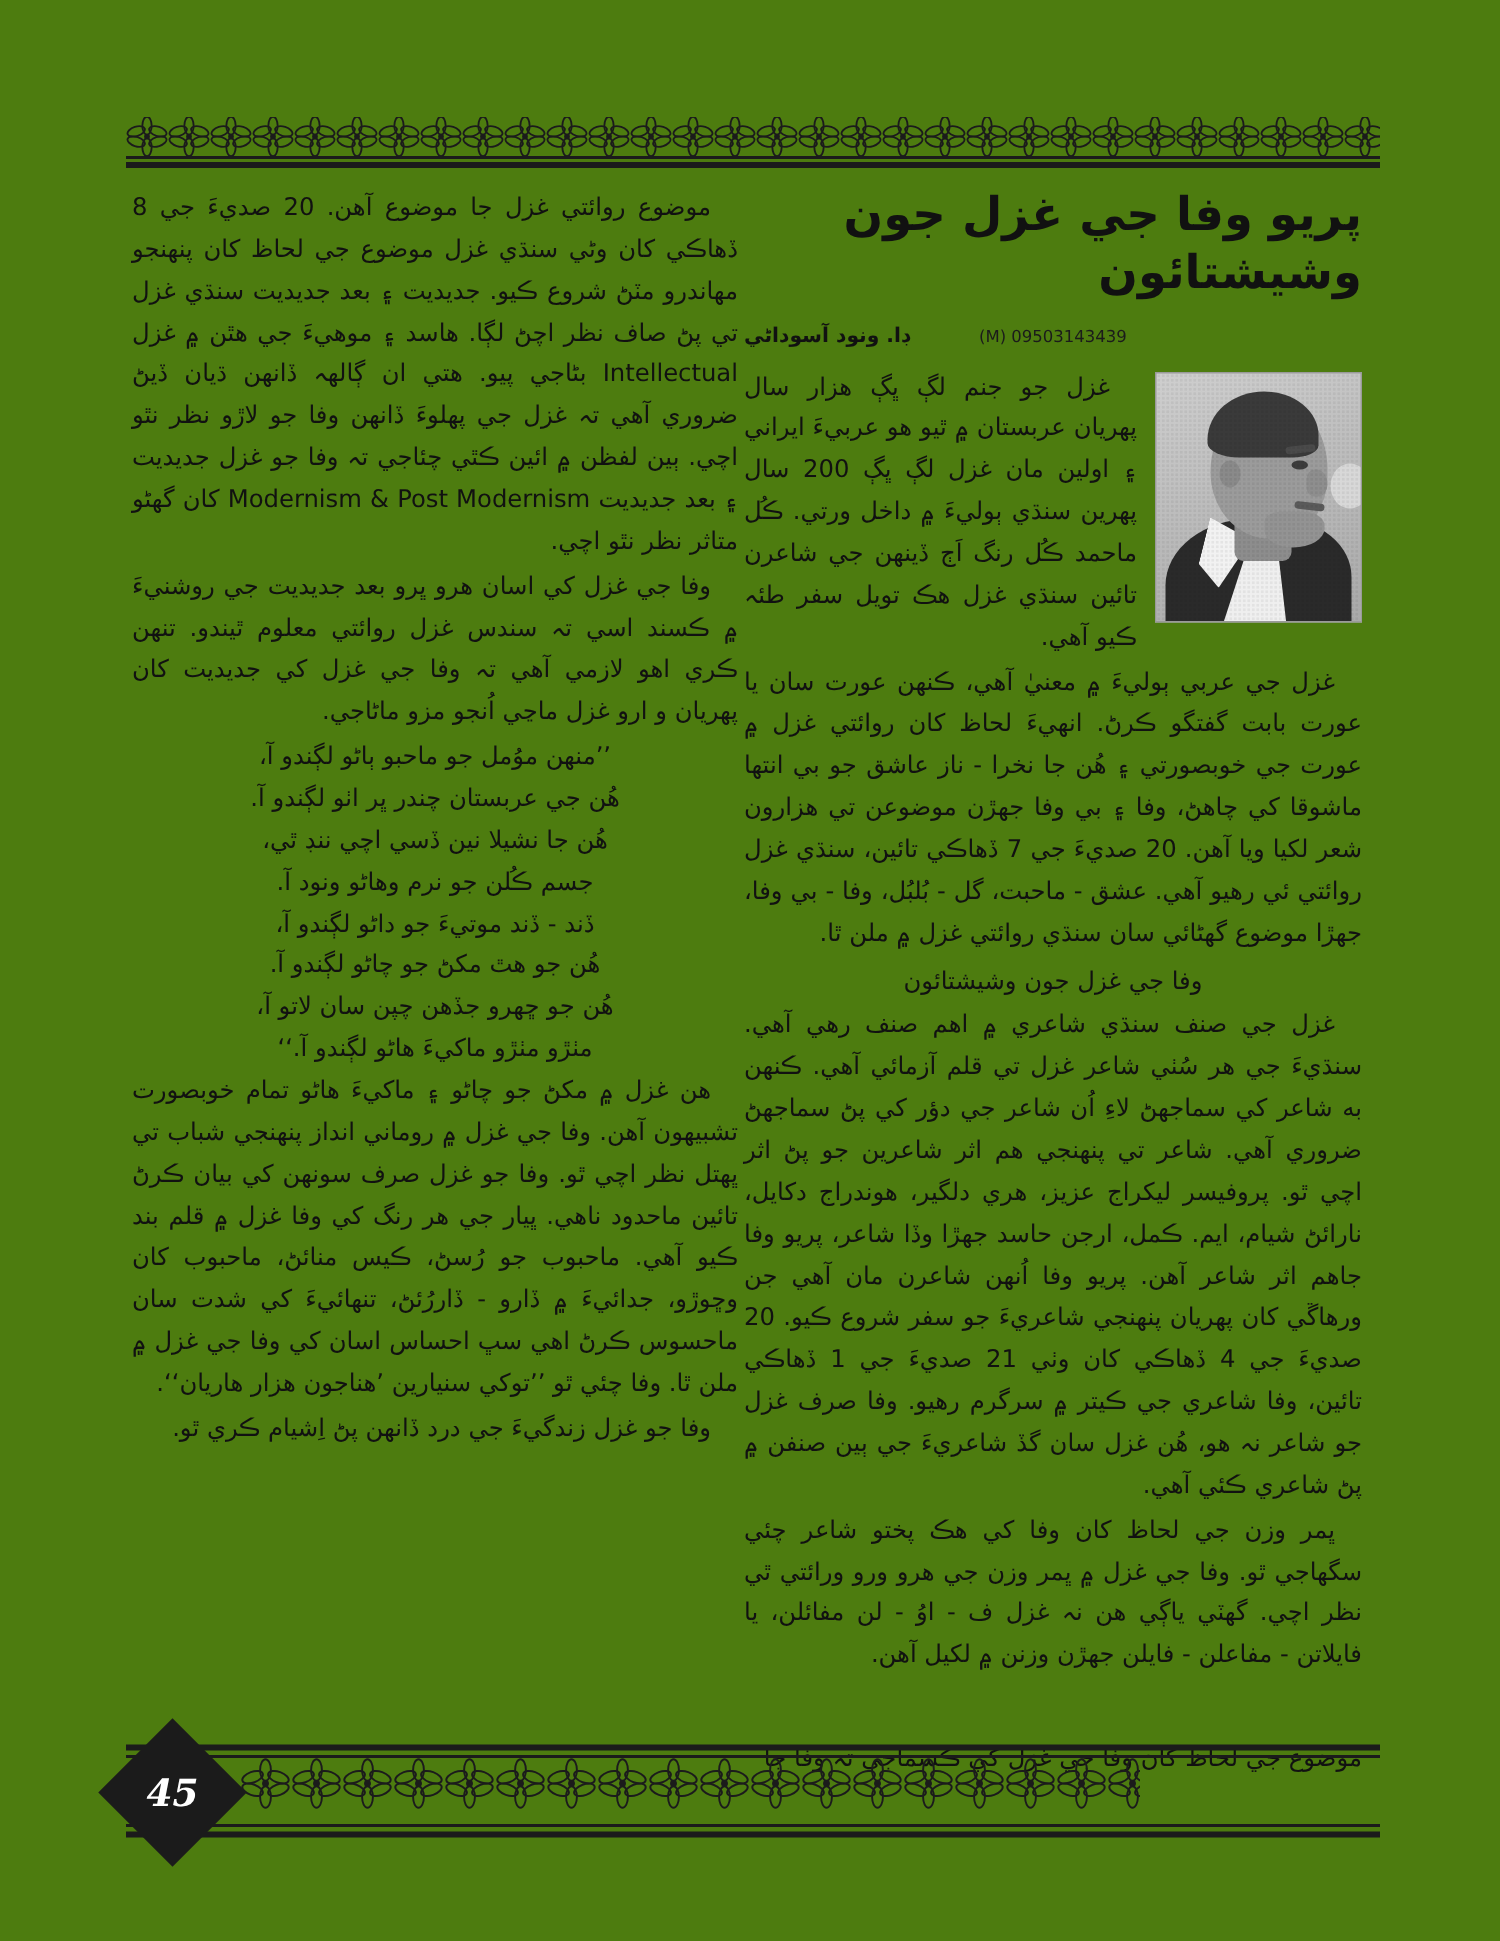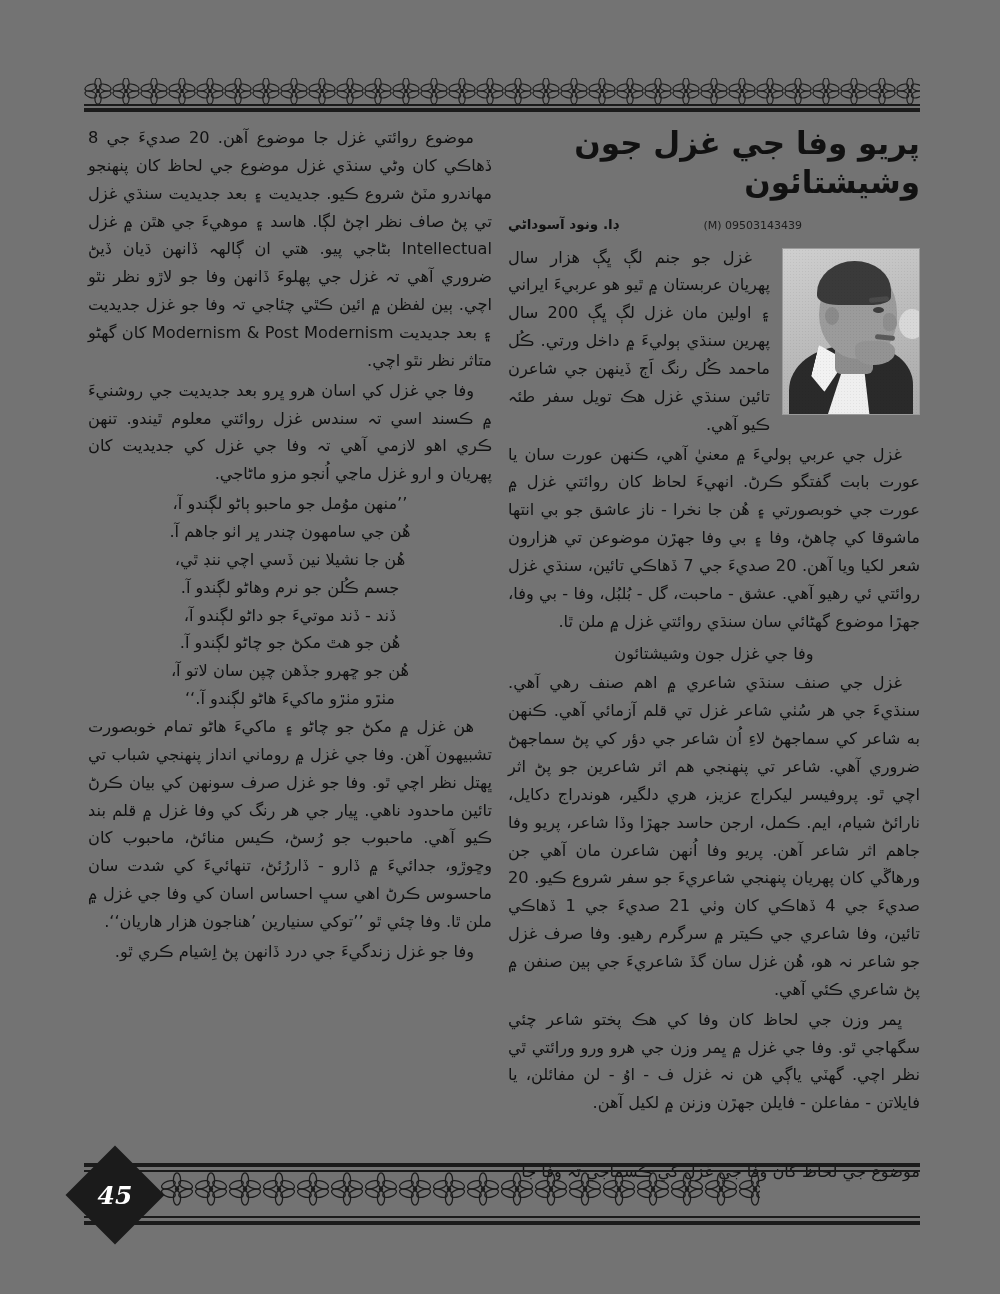--- a/index.html
+++ b/index.html
@@ -13,7 +13,7 @@
   }
   .page{
     position:absolute;inset:0;
-    background:#737373;
+    background:#4d7c0f;
     text-decoration:underline;
   }
 

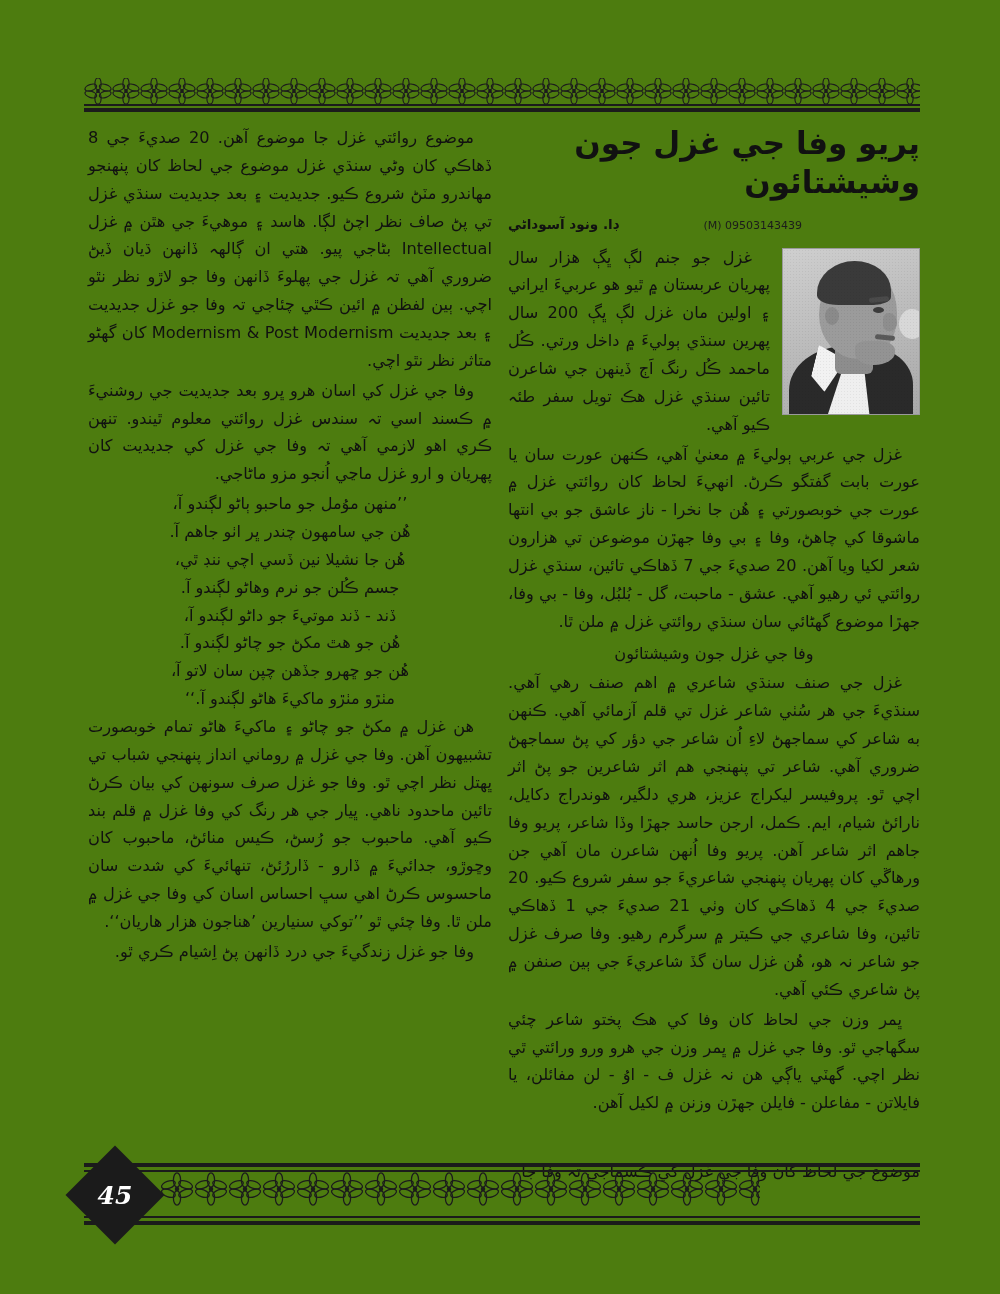--- a/index.html
+++ b/index.html
@@ -81,7 +81,7 @@
     font-family:"DejaVu Sans","Liberation Sans",sans-serif;
   }
   #col-left{ left:88px; top:124px; width:404px; }
-  #col-right{ left:508px; top:124px; width:412px; }
+  #col-right{ left:496px; top:124px; width:412px; }
 
   .art-title{
     direction:rtl;

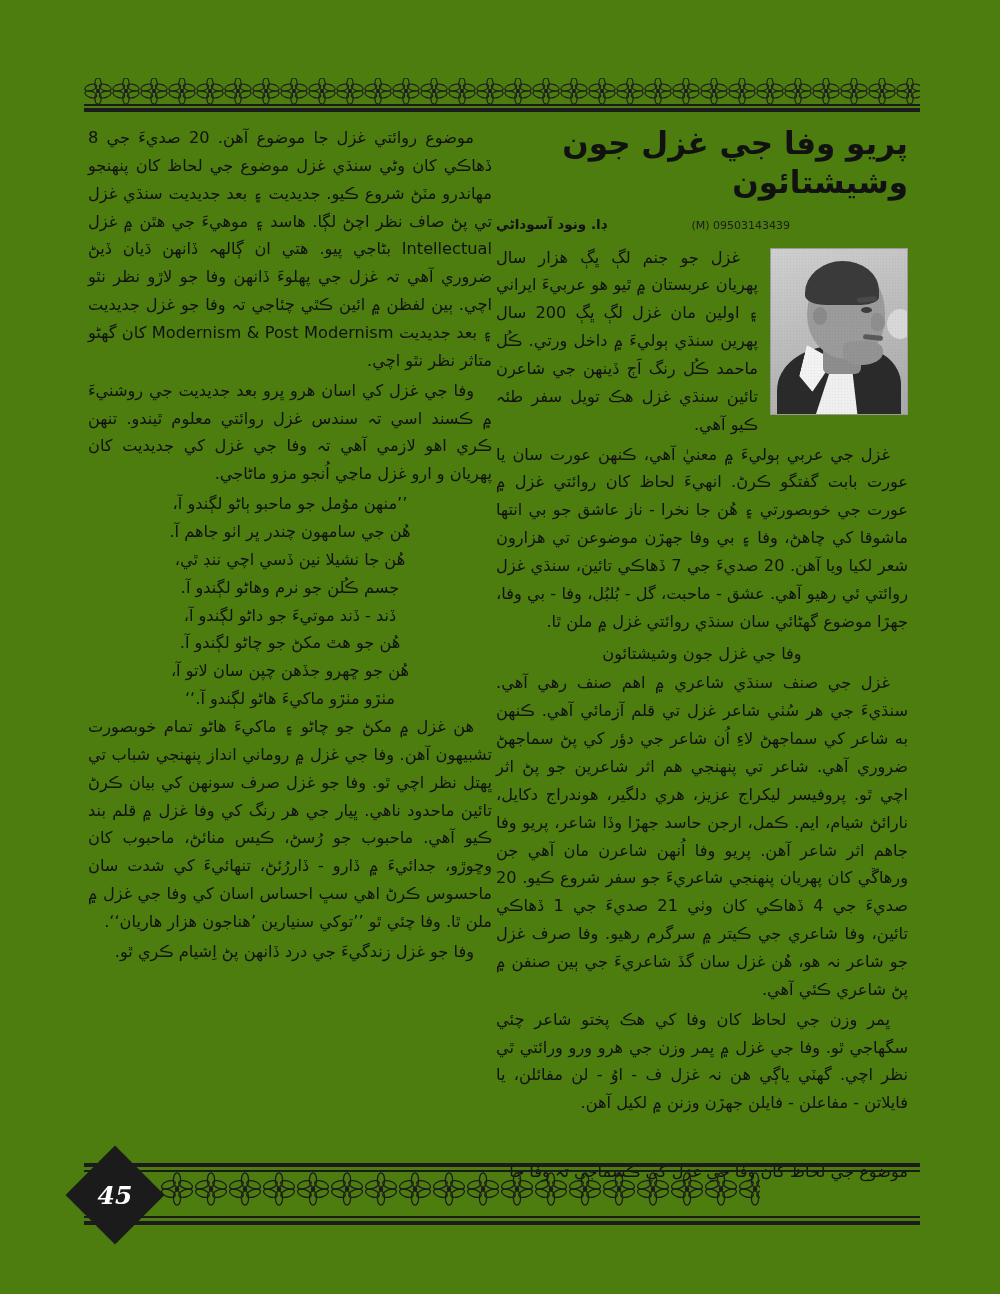--- a/index.html
+++ b/index.html
@@ -96,7 +96,7 @@
     display:flex;
     flex-direction:row-reverse;
     align-items:baseline;
-    justify-content:space-between;
+    justify-content:flex-start;
     gap:46px;
     margin-bottom:12px;
     padding-right:118px;

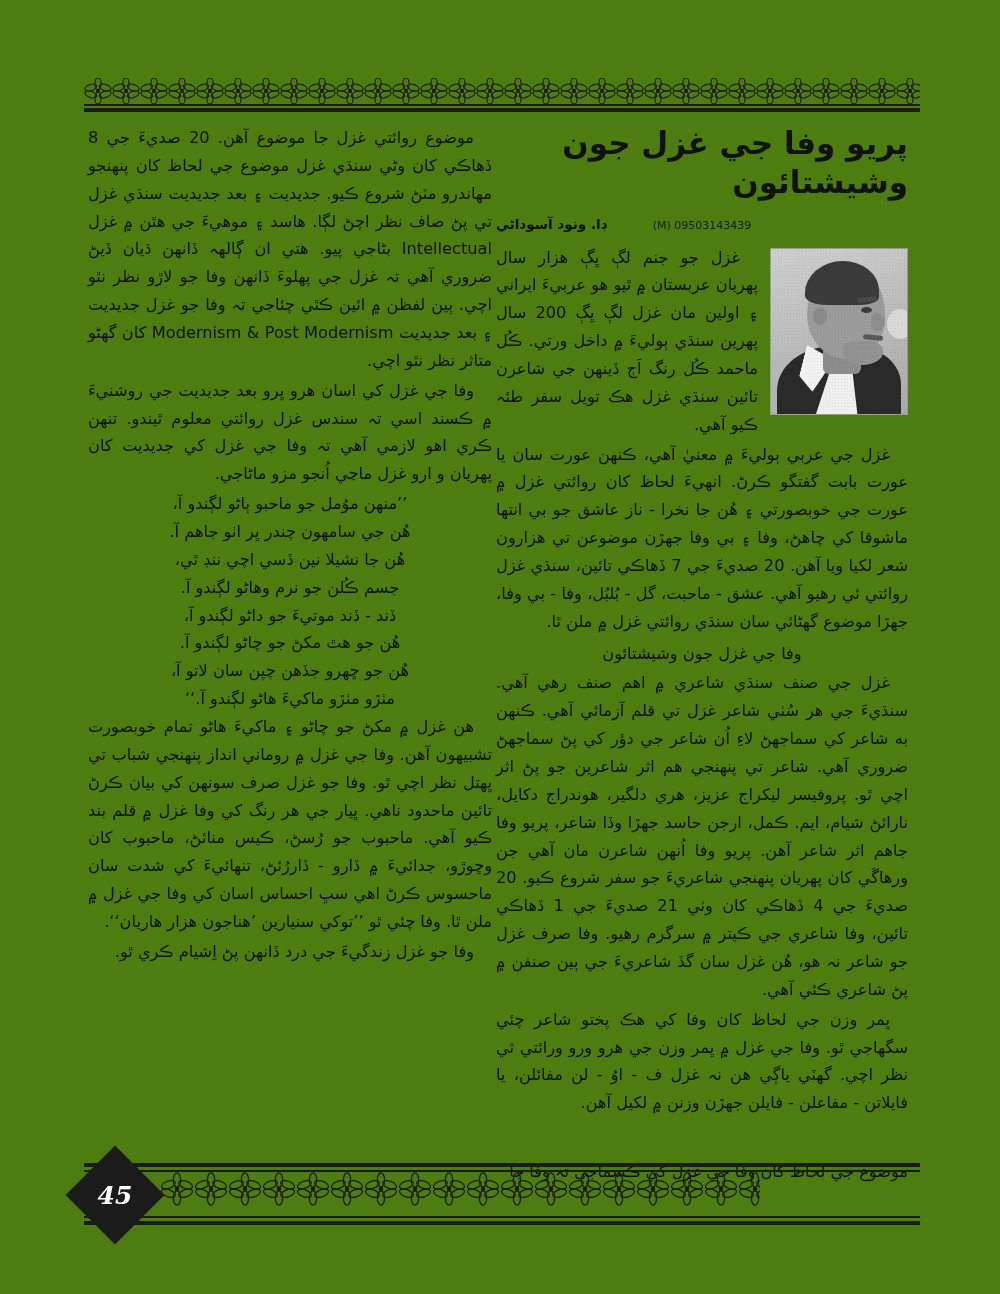--- a/index.html
+++ b/index.html
@@ -247,7 +247,7 @@
 
     <div>
       <p class="verse">’’منهن موُمل جو ماحبو ٻاڻو لڳندو آ،</p>
-      <p class="verse">هُن جي سامهون چندر ڀر اٺو جاهم آ.</p>
+      <p class="verse">هُن جي عربستان چندر ڀر اٺو لڳندو آ.</p>
       <p class="verse">هُن جا نشيلا نين ڏسي اچي ننڊ ٿي،</p>
       <p class="verse">جسم ڪُلن جو نرم وهاڻو لڳندو آ.</p>
       <p class="verse">ڏند - ڏند موتيءَ جو داڻو لڳندو آ،</p>

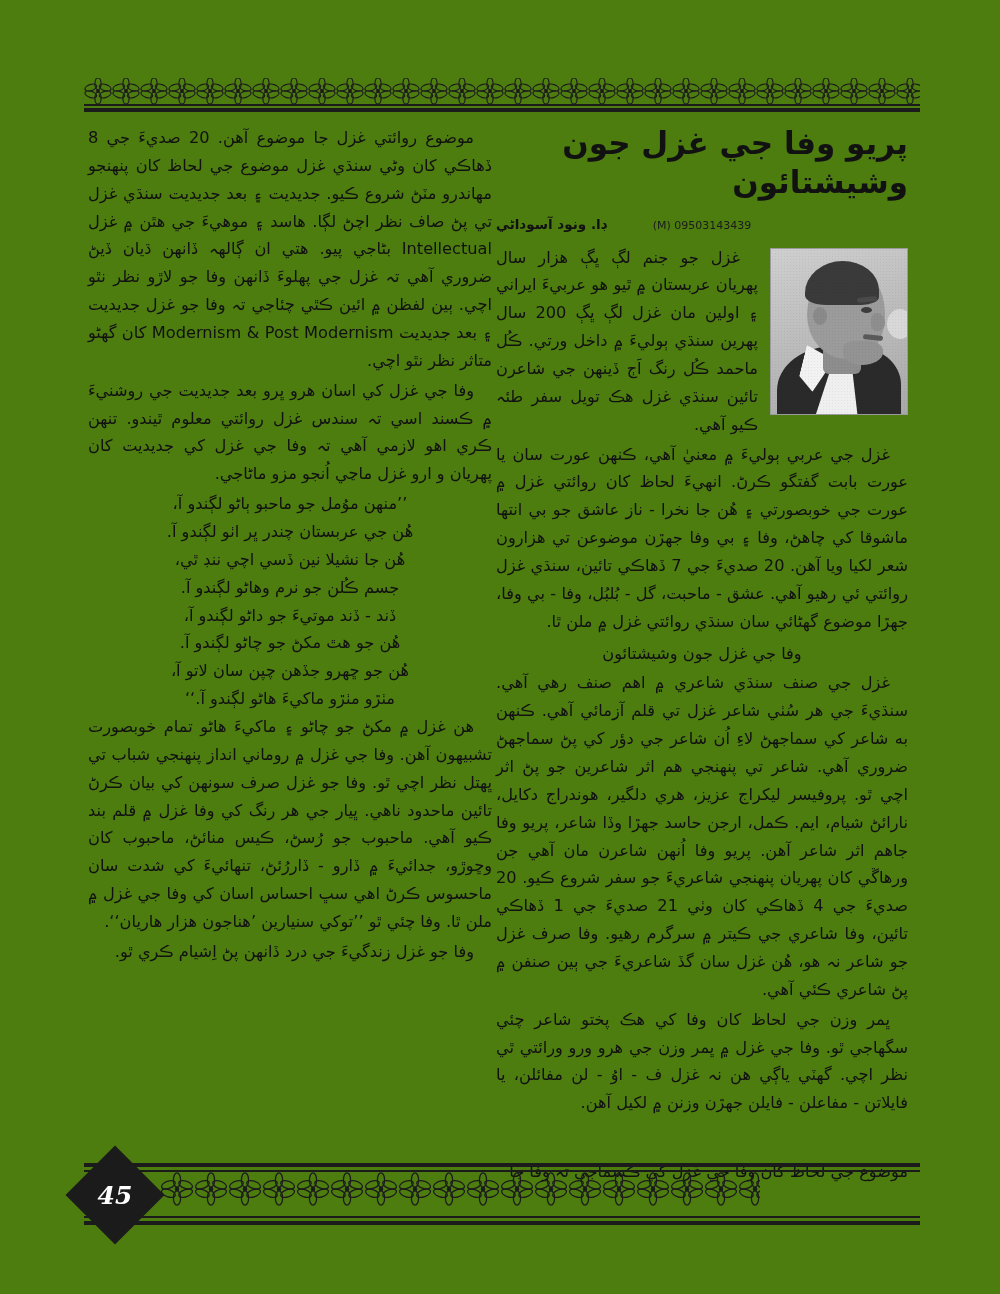--- a/index.html
+++ b/index.html
@@ -249,7 +249,7 @@
       <p class="verse">’’منهن موُمل جو ماحبو ٻاڻو لڳندو آ،</p>
       <p class="verse">هُن جي عربستان چندر ڀر اٺو لڳندو آ.</p>
       <p class="verse">هُن جا نشيلا نين ڏسي اچي ننڊ ٿي،</p>
-      <p class="verse">جسم ڪُلن جو نرم وهاڻو لڳندو آ.</p>
+      <p class="verse">جسم ڪُلن جو نرم وهاڻو ونود آ.</p>
       <p class="verse">ڏند - ڏند موتيءَ جو داڻو لڳندو آ،</p>
       <p class="verse">هُن جو هٿ مکڻ جو چاڻو لڳندو آ.</p>
       <p class="verse">هُن جو ڇهرو جڏهن چپن سان لاتو آ،</p>

